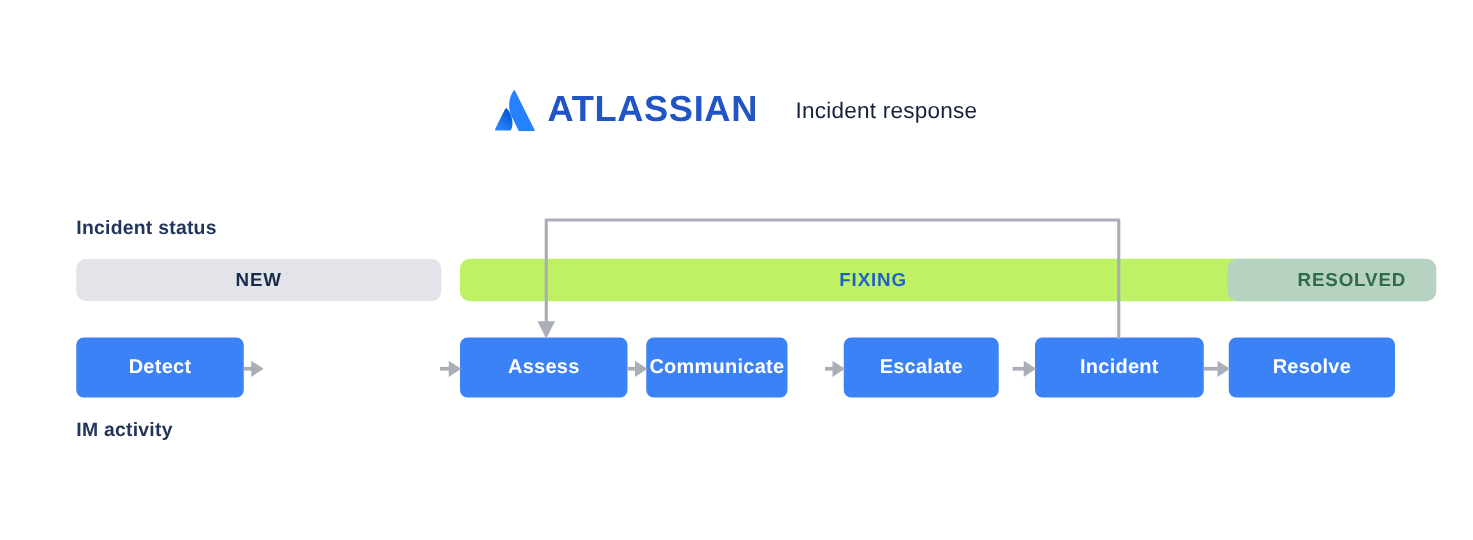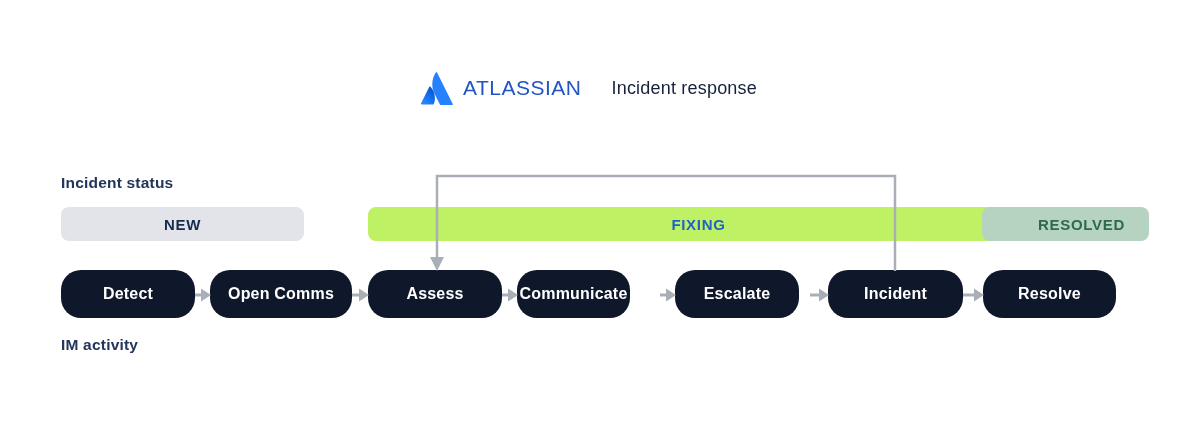--- a/index.html
+++ b/index.html
@@ -37,8 +37,8 @@
   .logo svg { width: 32px; height: 34px; display: block; }
   .brand {
     color: #2155c6;
-    font-size: 21px;
-    font-weight: normal;
+    font-size: 29px;
+    font-weight: bold;
     letter-spacing: 0.5px;
     margin-right: 30px;
   }

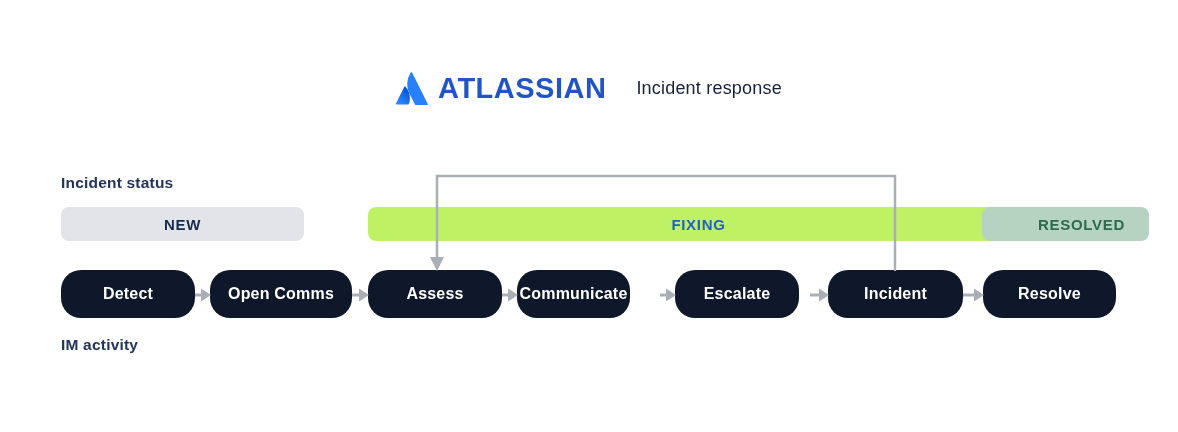--- a/index.html
+++ b/index.html
@@ -74,7 +74,7 @@
     font-weight: bold;
     letter-spacing: 0.7px;
   }
-  .bar-new      { left: 61px;  width: 243px; background: #e2e4e9; color: #172b4d; }
+  .bar-new      { left: 61px;  width: 292px; background: #e2e4e9; color: #172b4d; }
   .bar-fixing   { left: 368px; width: 661px; background: #bef264; color: #1f62c5; }
   .bar-resolved { left: 982px; width: 135px; background: #b6d2c0; color: #2d6a4e; padding-left: 32px; }
 

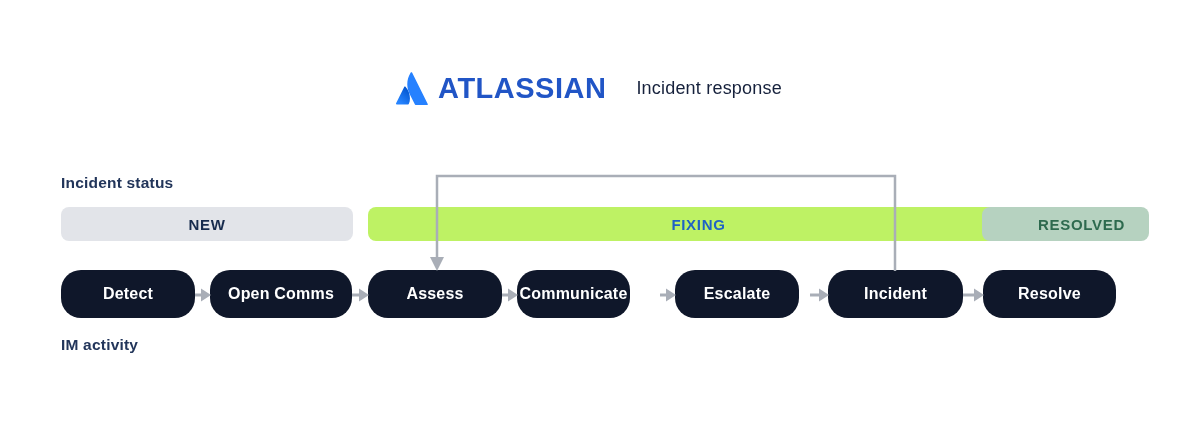--- a/index.html
+++ b/index.html
@@ -83,8 +83,8 @@
     position: absolute;
     top: 270px;
     height: 48px;
-    background: #0f172a;
-    border-radius: 20px;
+    background: #3b82f6;
+    border-radius: 6px;
     color: #ffffff;
     font-size: 16px;
     font-weight: bold;

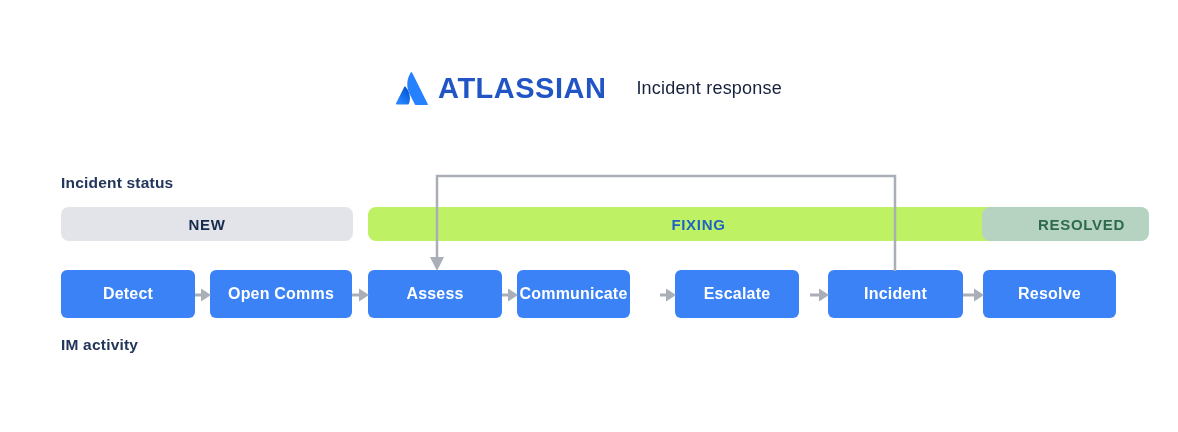--- a/index.html
+++ b/index.html
@@ -152,7 +152,6 @@
   </div>
 
   <div class="step step-0">Detect</div>
-  <div class="step step-1">Open Comms</div>
   <div class="step step-2">Assess</div>
   <div class="step step-3">Communicate</div>
   <div class="step step-4">Escalate</div>

